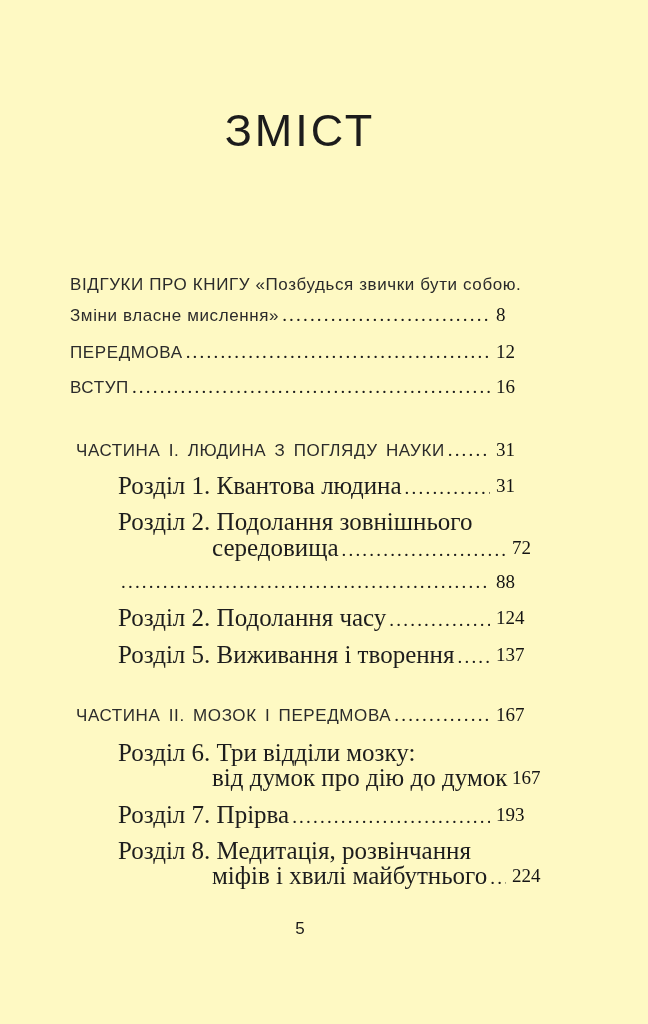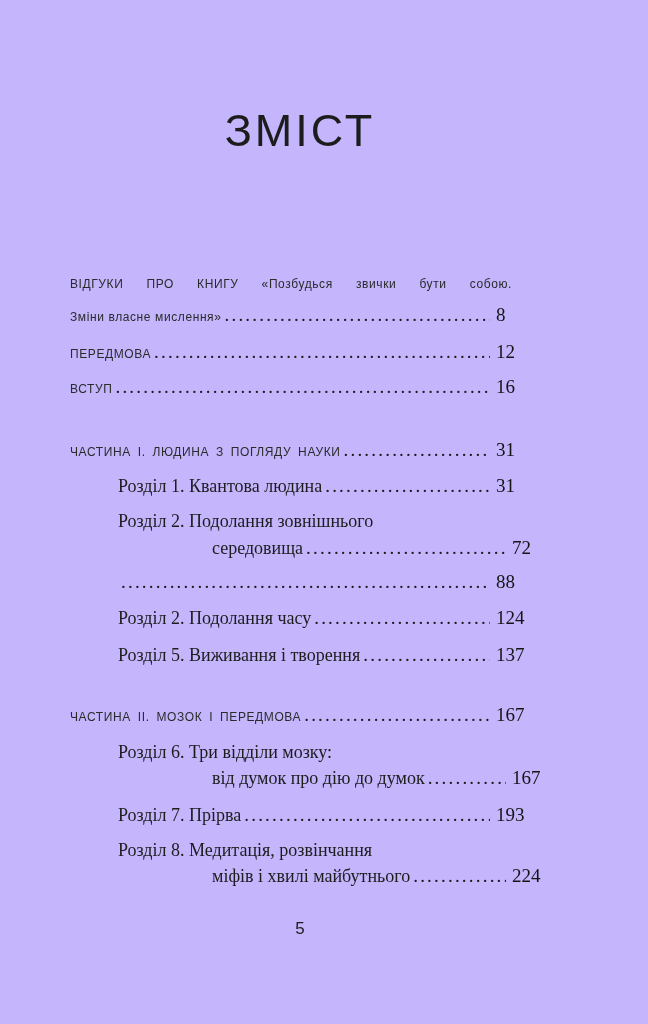--- a/index.html
+++ b/index.html
@@ -7,7 +7,7 @@
     position: relative;
     width: 648px;
     height: 1024px;
-    background: #c4b5fd;
+    background: #fef9c3;
     overflow: hidden;
     font-family: "Liberation Serif", serif;
     color: #1f1f1f;

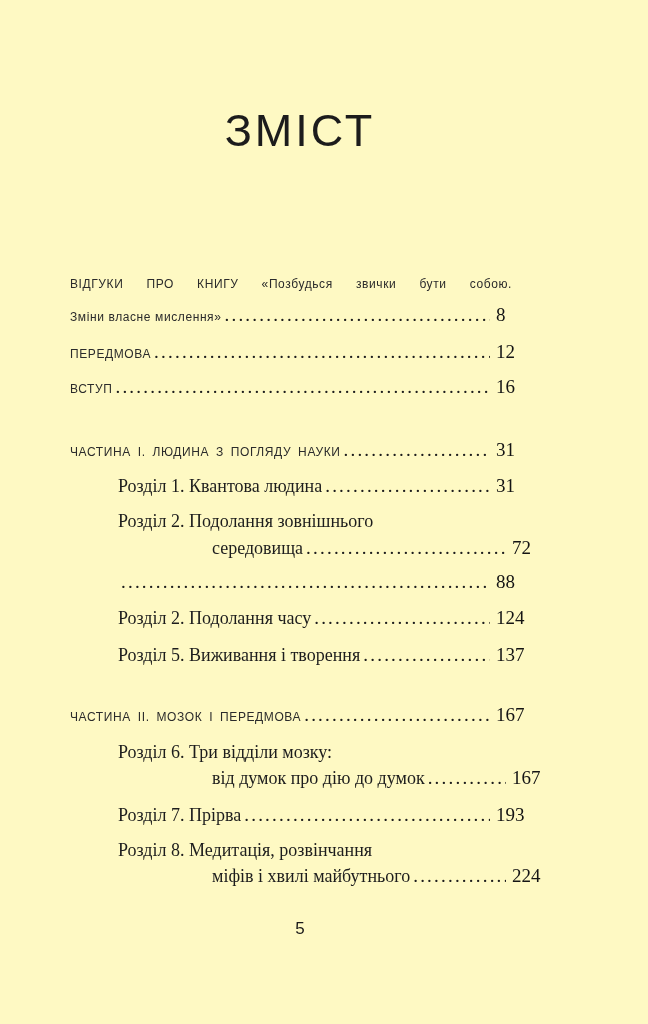--- a/index.html
+++ b/index.html
@@ -34,7 +34,7 @@
   .row { display: flex; align-items: baseline; }
   .sans {
     font-family: "Liberation Sans", sans-serif;
-    font-size: 12px;
+    font-size: 17px;
     letter-spacing: 0.6px;
     color: #2b2b2b;
   }

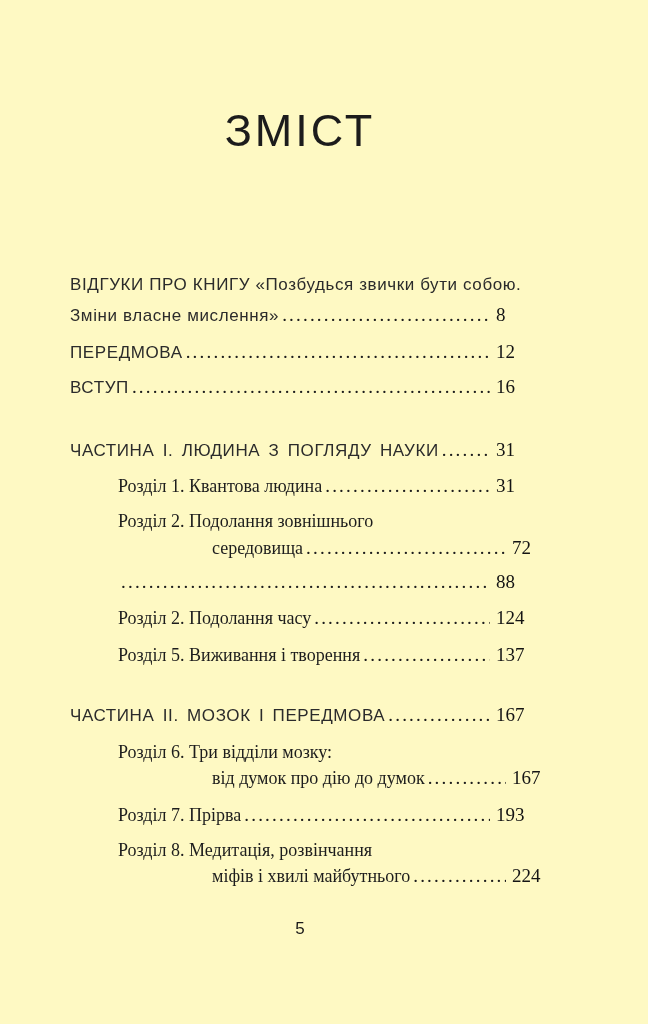--- a/index.html
+++ b/index.html
@@ -38,7 +38,7 @@
     letter-spacing: 0.6px;
     color: #2b2b2b;
   }
-  .part-heading { word-spacing: 3px; }
+  .part-heading { word-spacing: 3px; margin-left: 6px; }
   .serif {
     font-family: "Liberation Serif", serif;
     font-size: 18px;

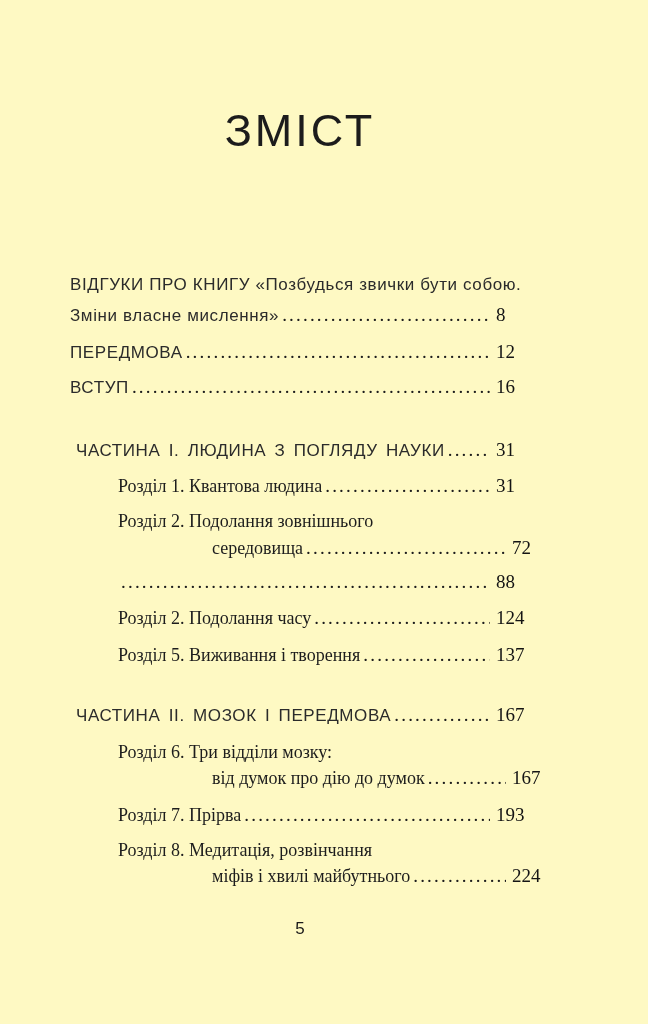--- a/index.html
+++ b/index.html
@@ -41,7 +41,7 @@
   .part-heading { word-spacing: 3px; margin-left: 6px; }
   .serif {
     font-family: "Liberation Serif", serif;
-    font-size: 18px;
+    font-size: 25px;
     color: #1d1d1d;
   }
   .justify {

